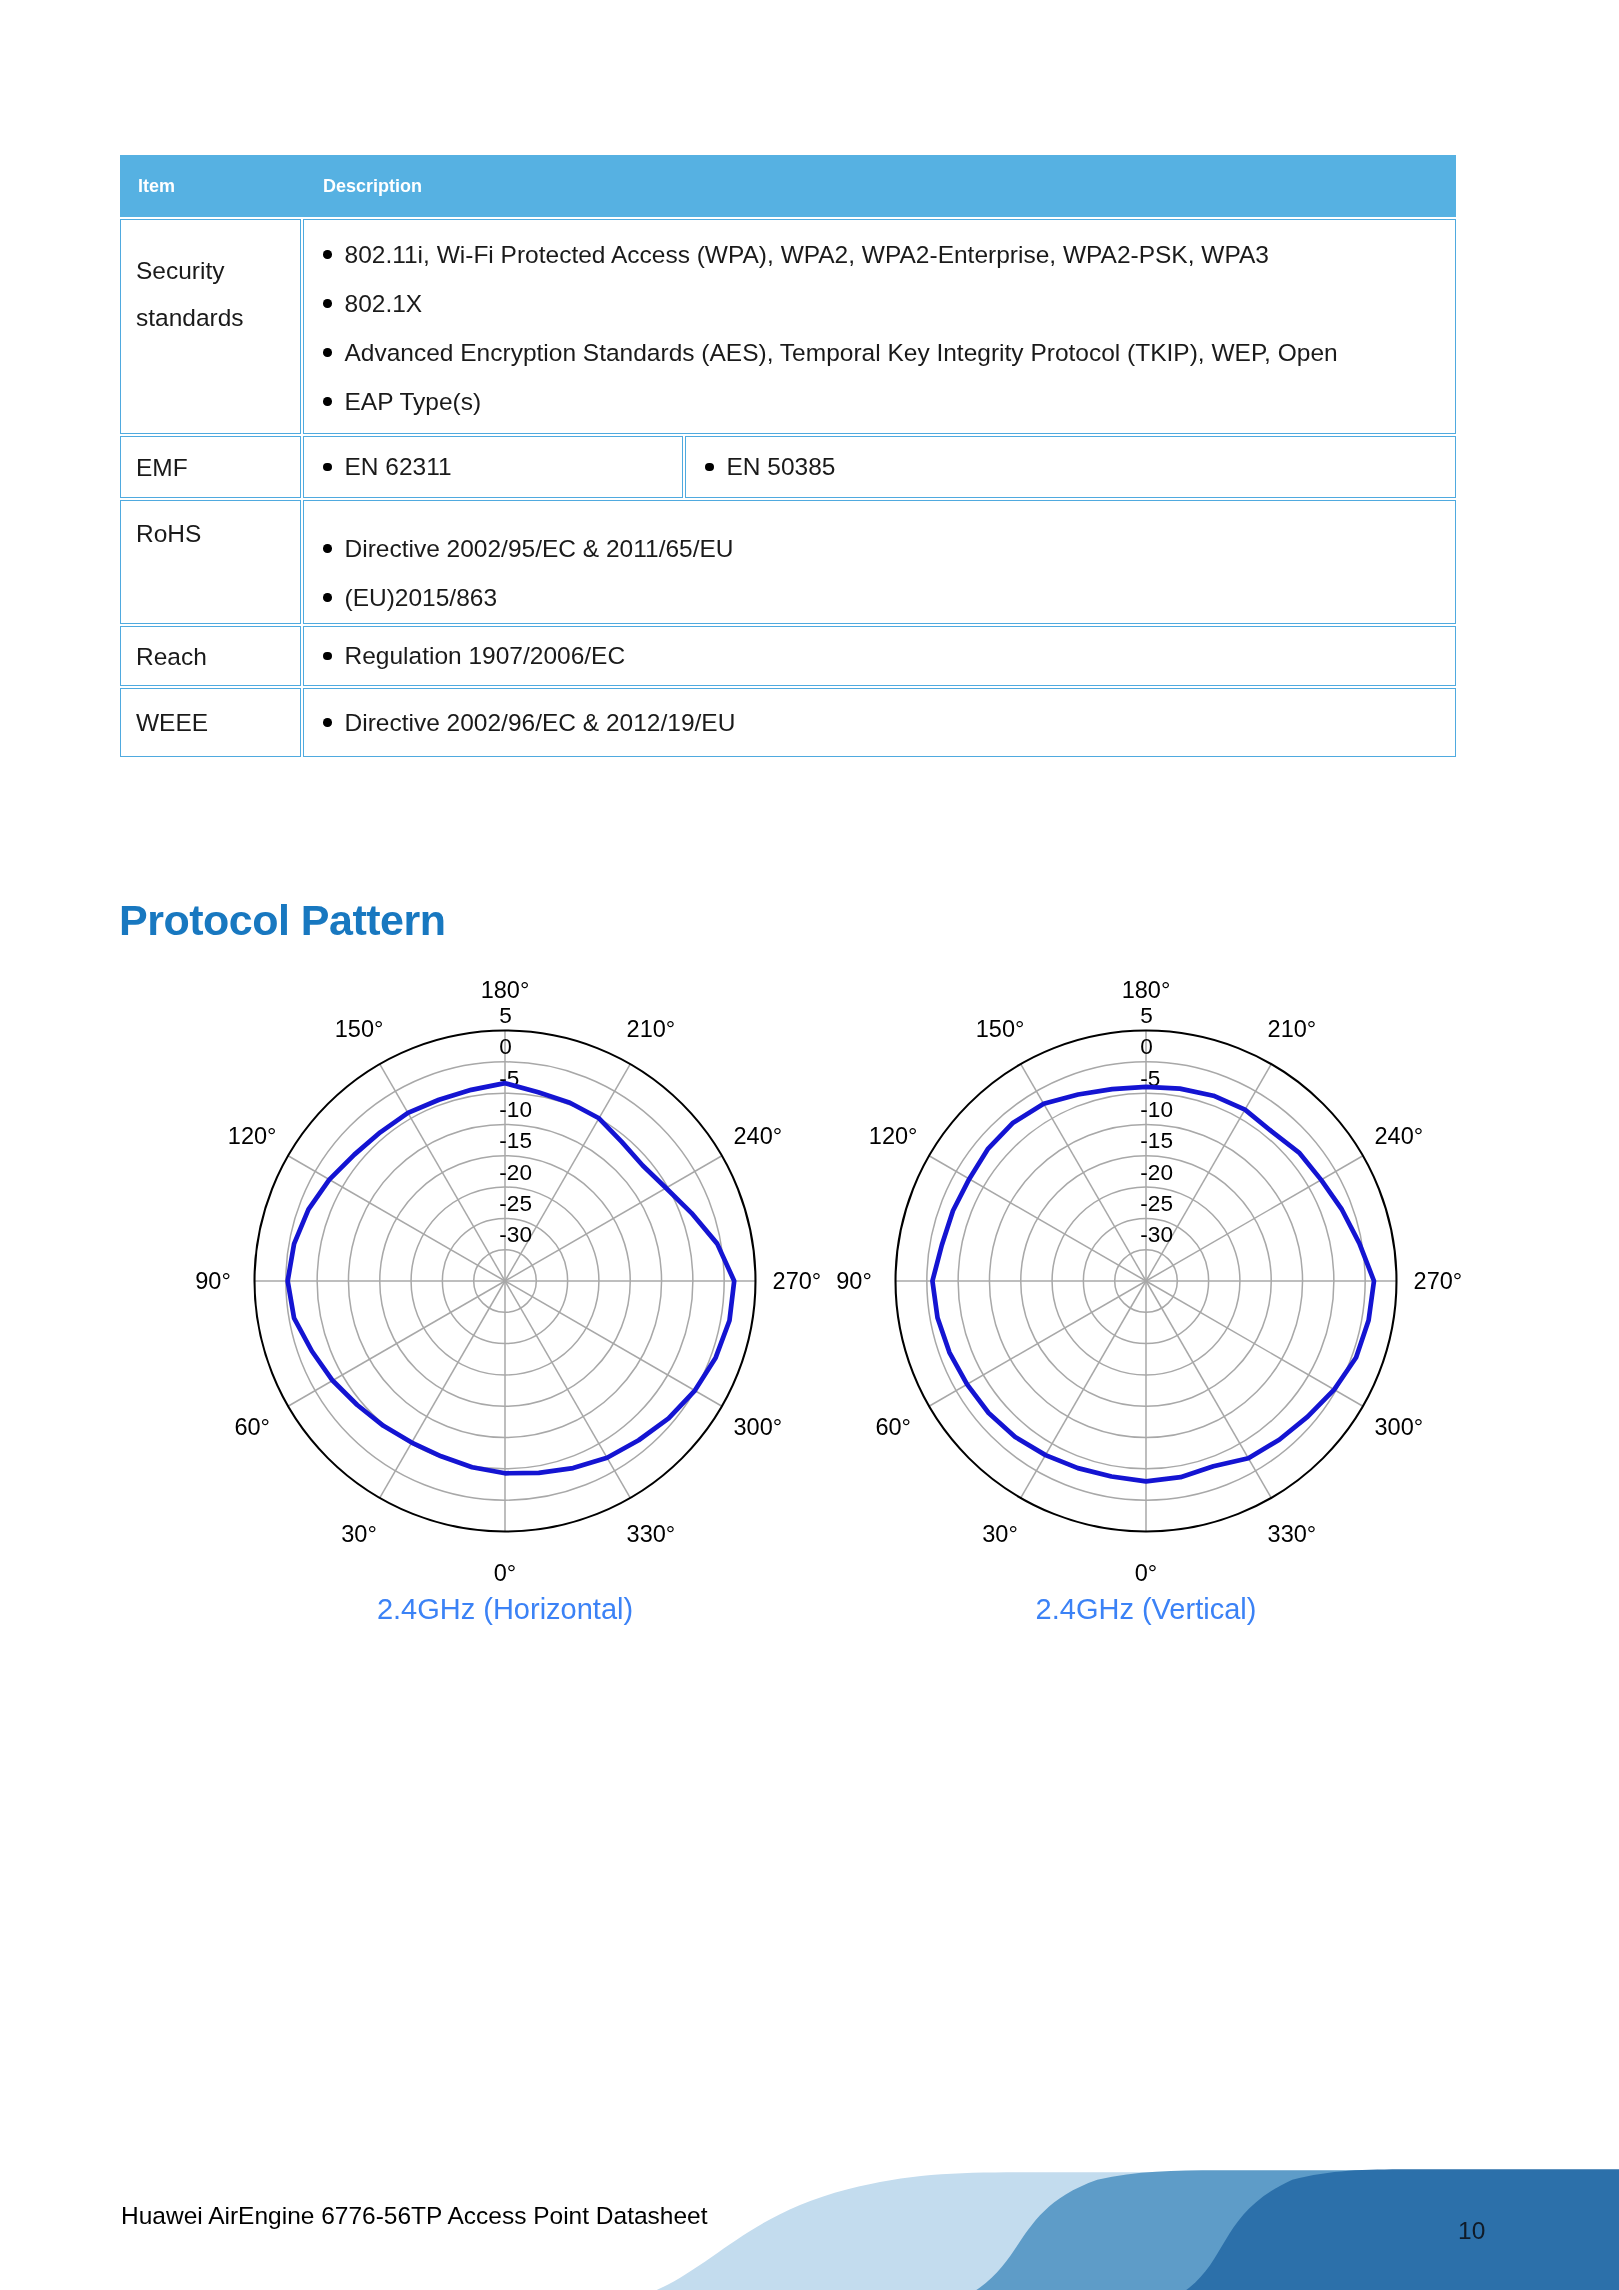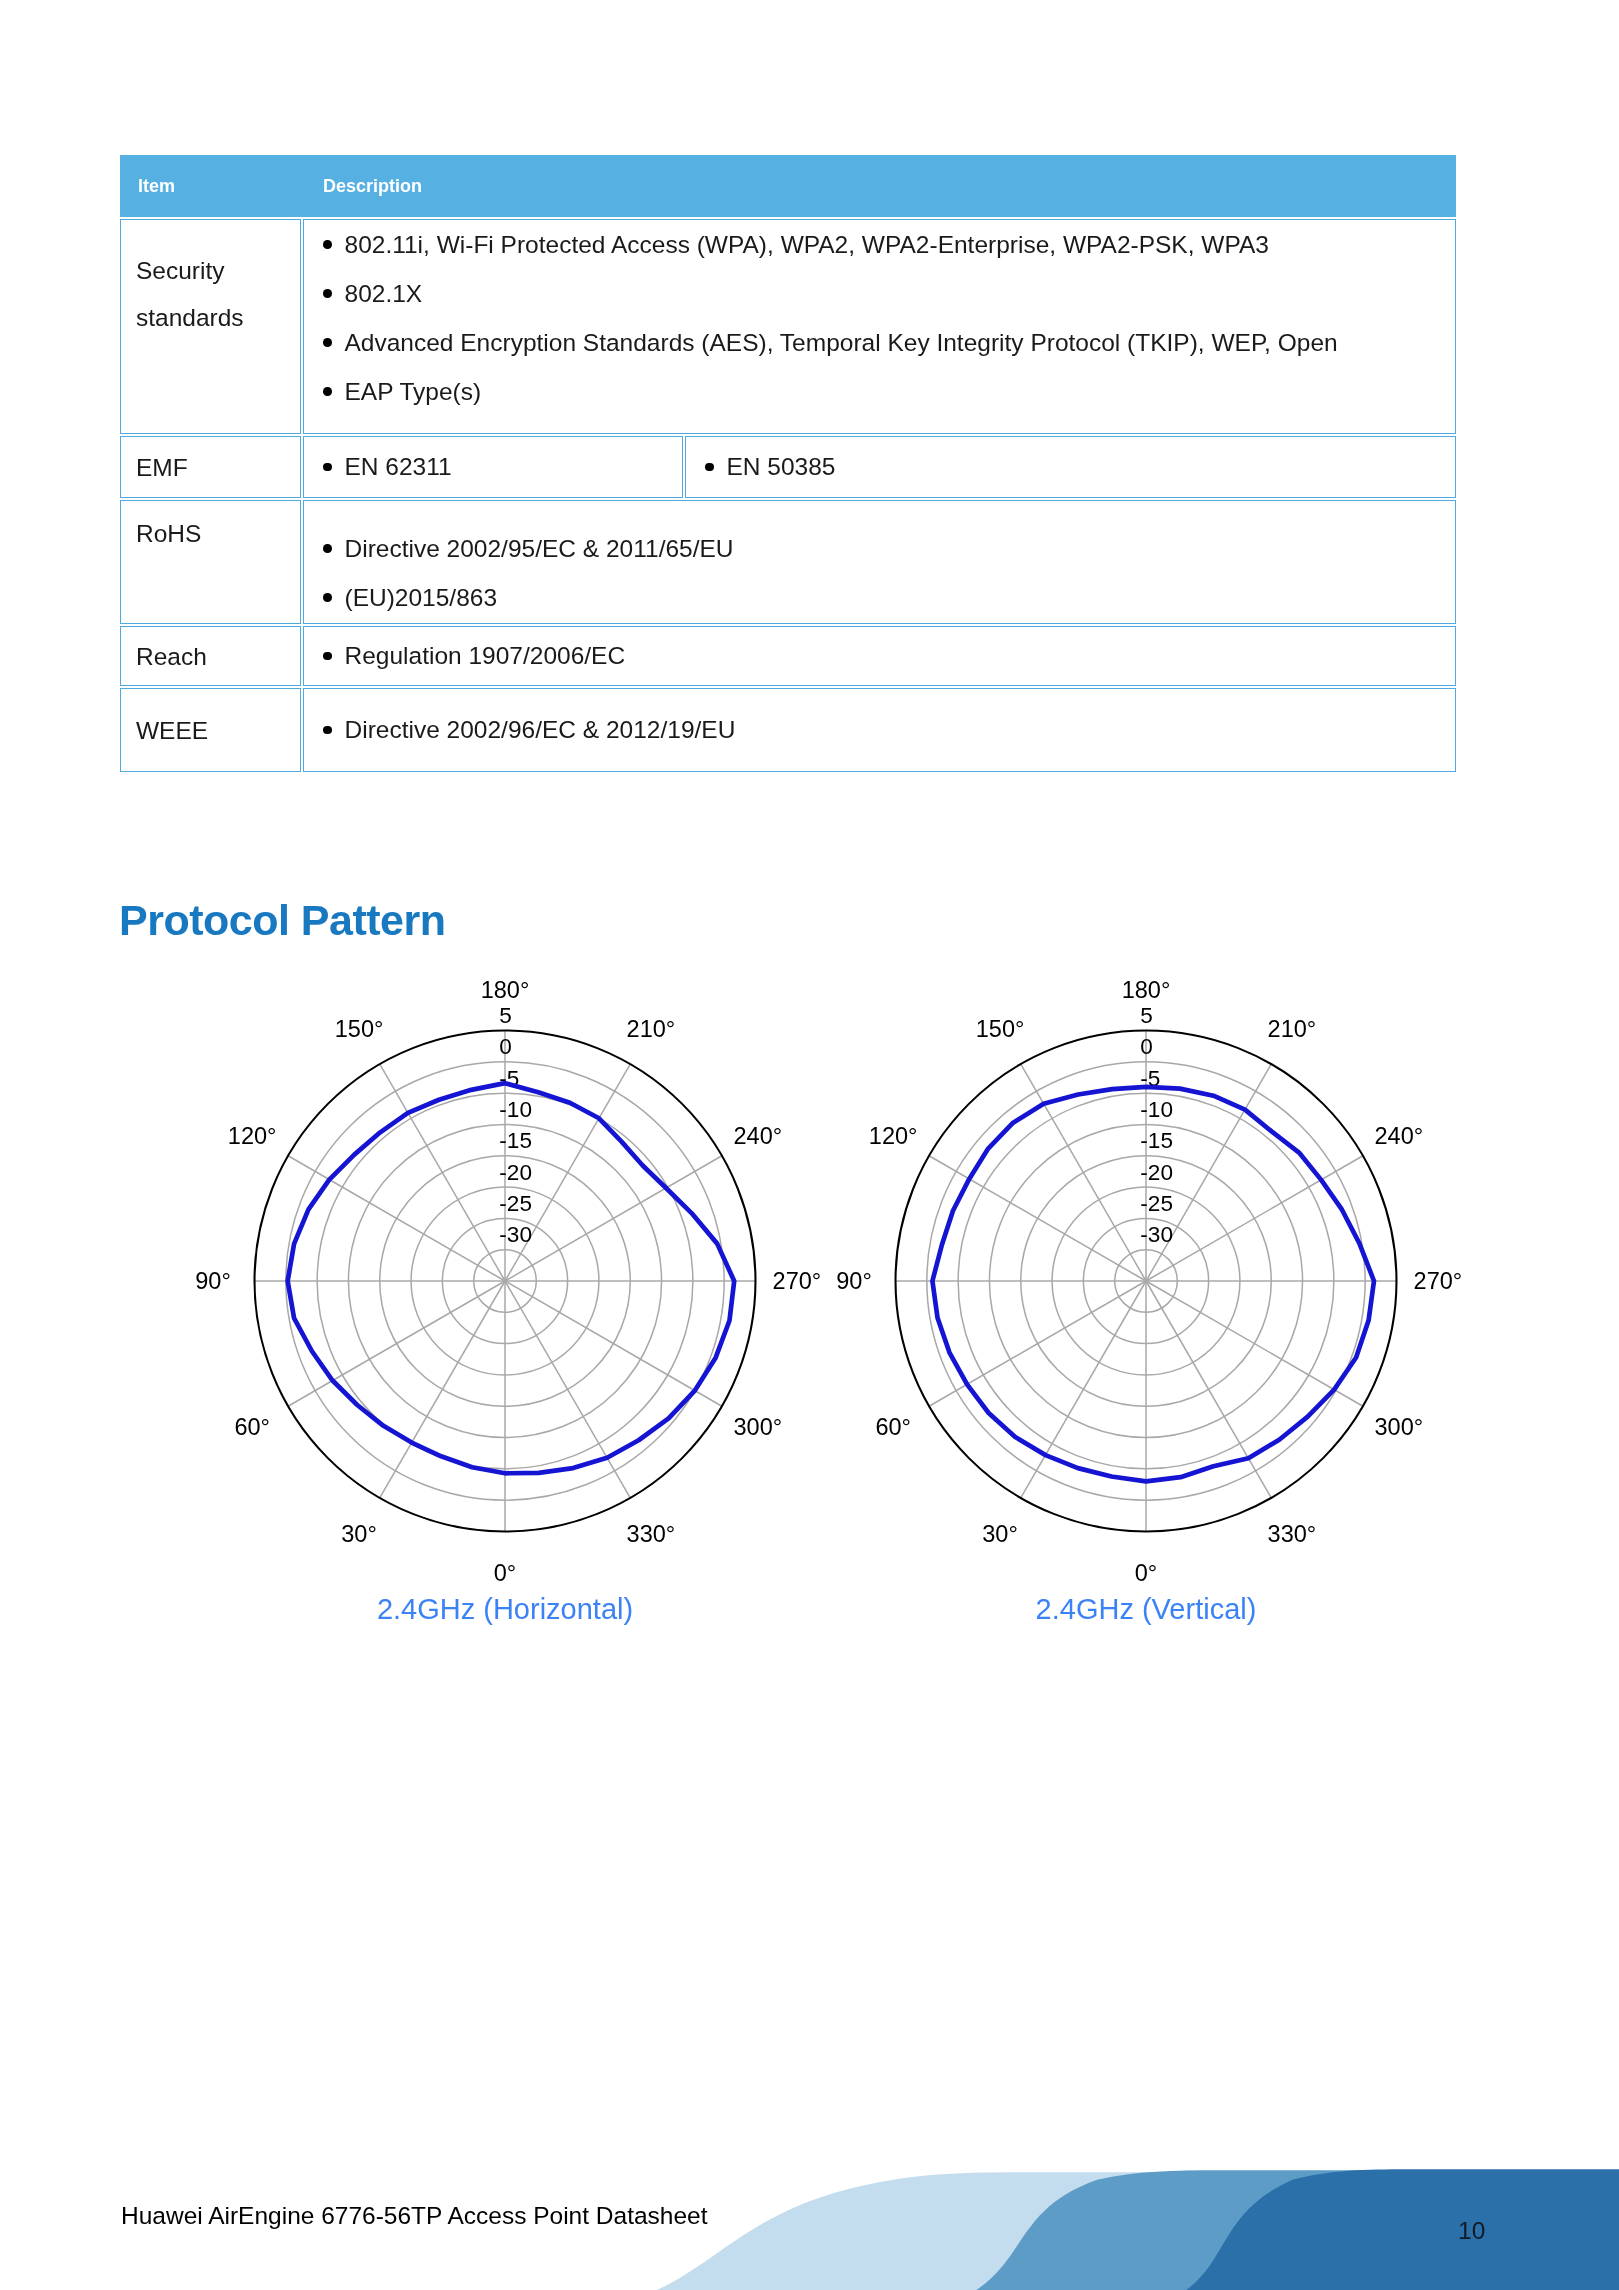--- a/index.html
+++ b/index.html
@@ -29,7 +29,7 @@
   td.item.tall{vertical-align:top;padding-top:27px;}
   td.item.rohs-pad{vertical-align:top;padding-top:9.4px;}
   td.desc{padding-left:19px;}
-  td.desc.tall{vertical-align:top;padding-top:0;}
+  td.desc.tall{vertical-align:top;padding-top:10px;}
   td.desc.rohs-pad{vertical-align:top;padding-top:23px;}
   .r-sec{height:215px;}
   .r-emf{height:62px;}

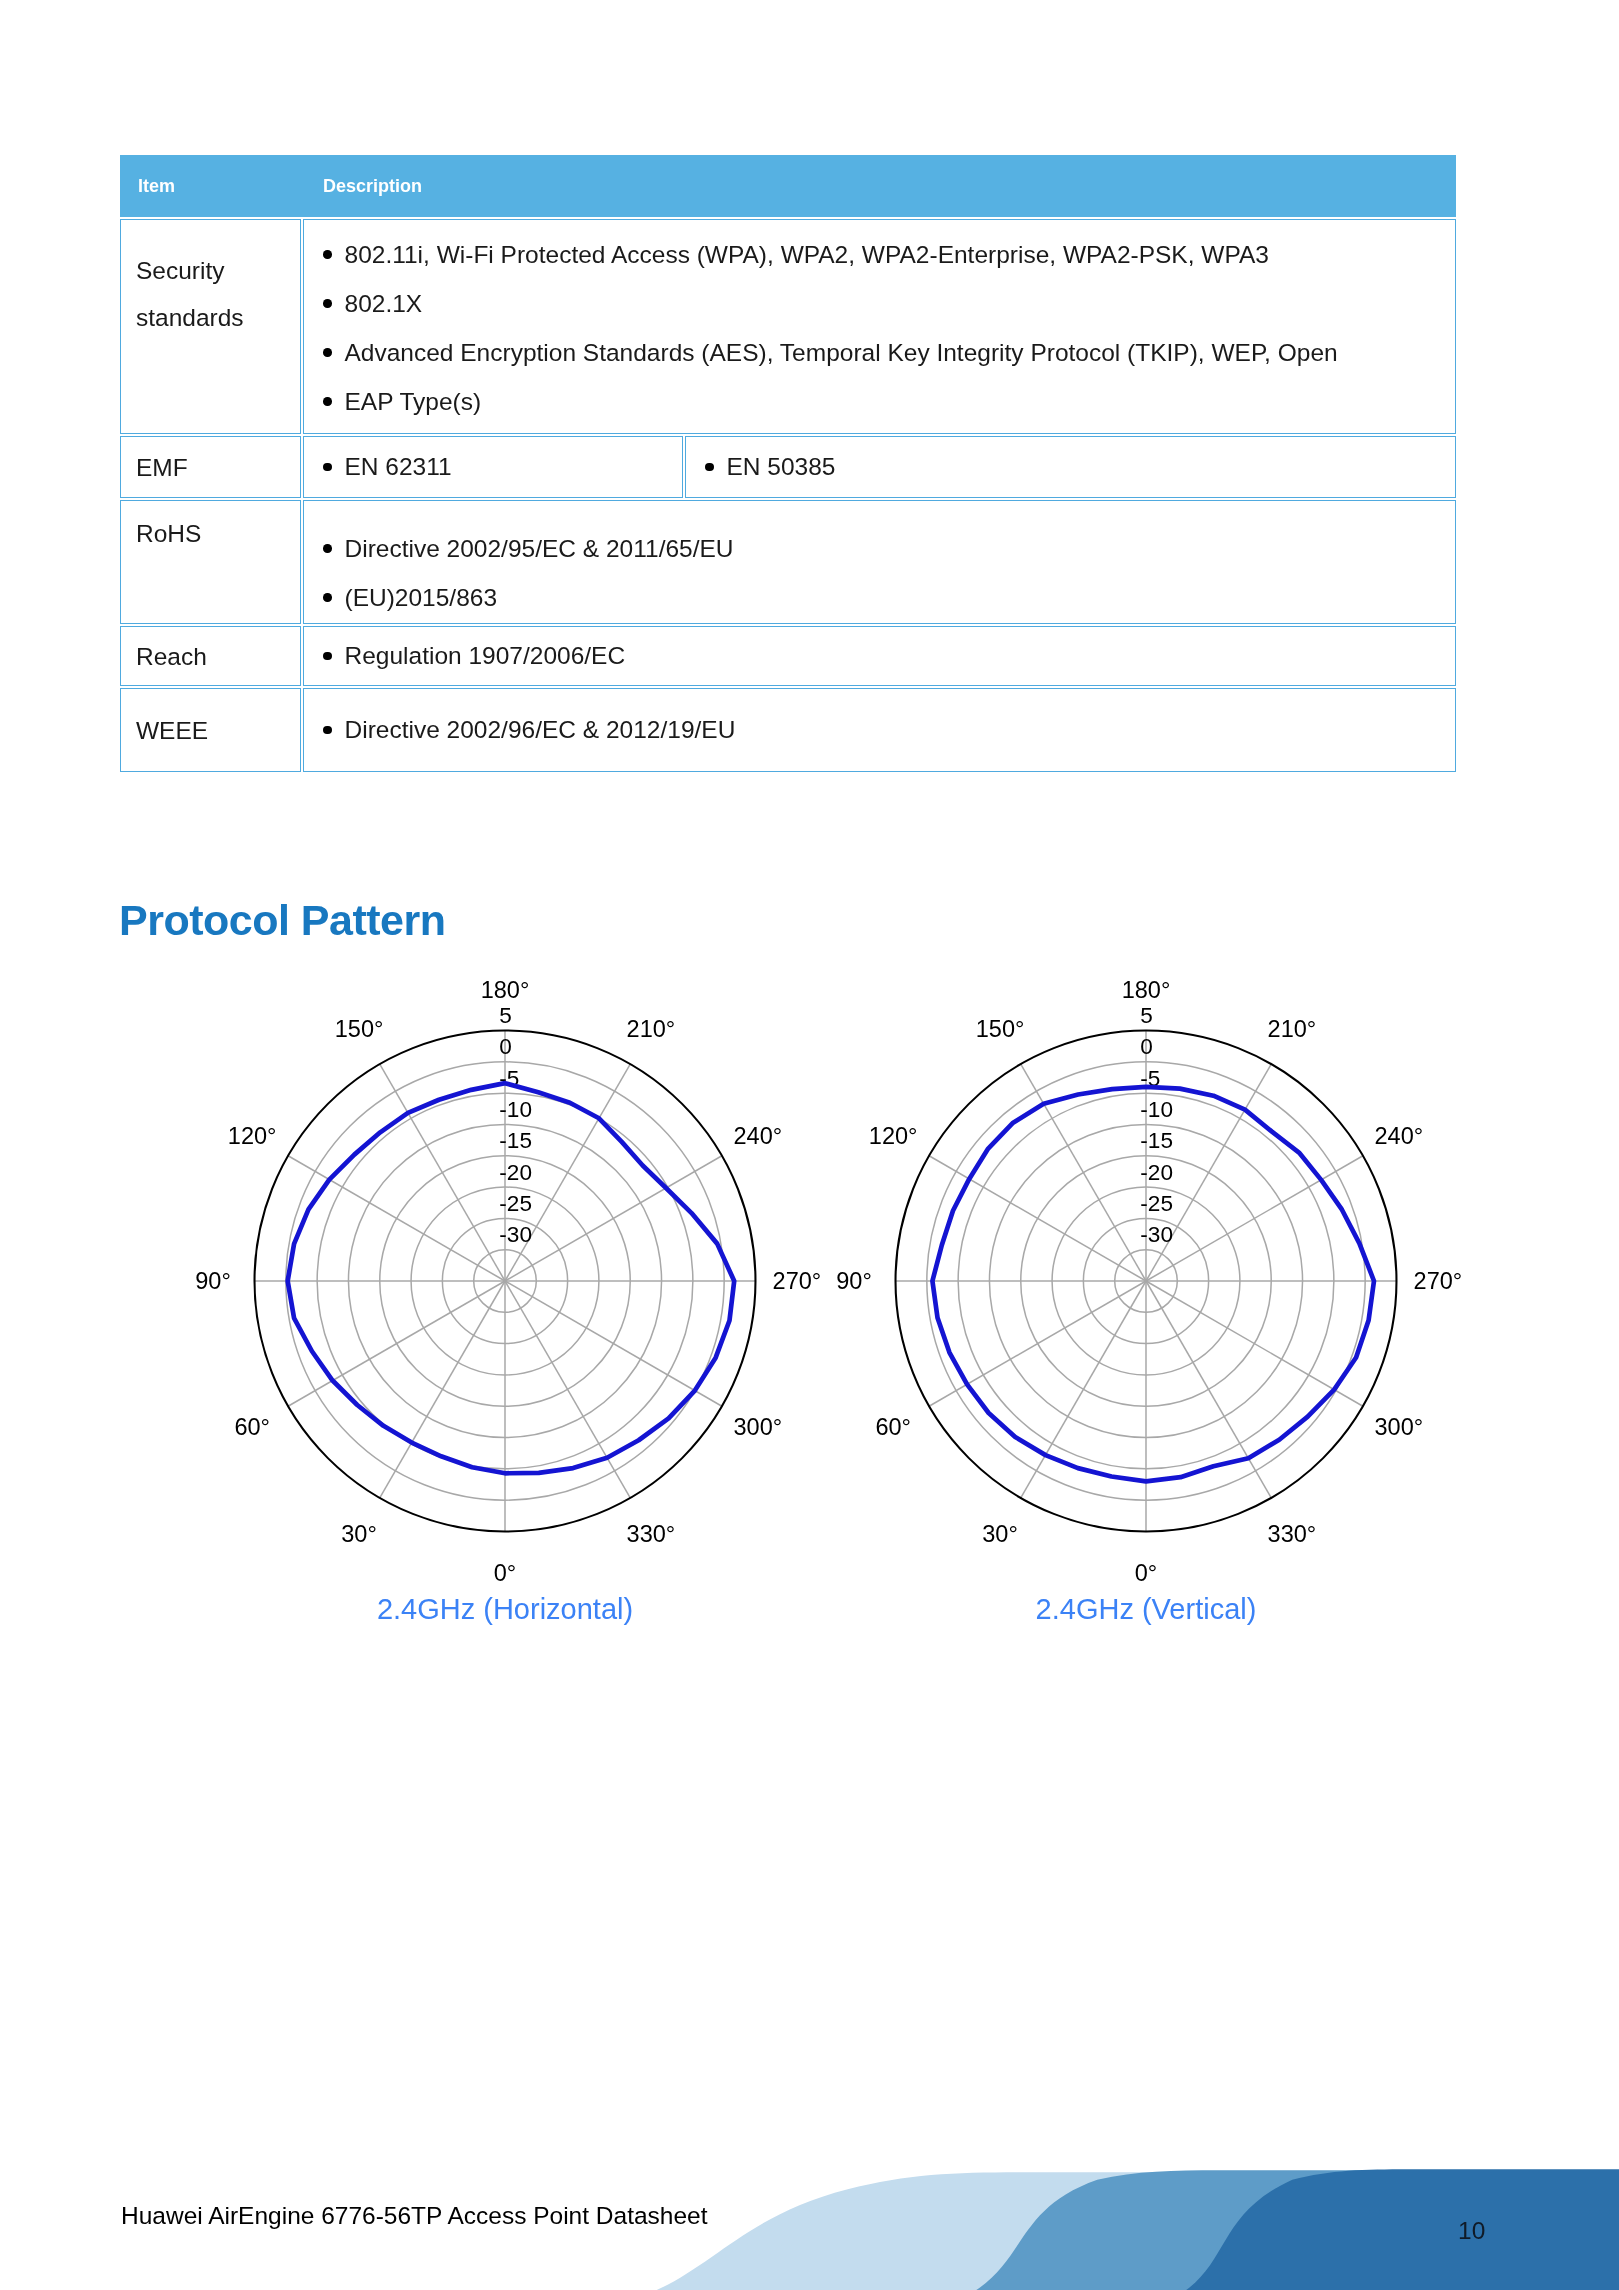--- a/index.html
+++ b/index.html
@@ -35,7 +35,7 @@
   .r-emf{height:62px;}
   .r-rohs{height:115px;}
   .r-reach{height:60px;}
-  .r-weee{height:84px;border-radius:12px;}
+  .r-weee{height:69px;border-radius:12px;}
   .bullet-line{display:flex;align-items:center;height:49px;}
   .dot{width:8.5px;height:8.5px;border-radius:50%;background:#000;margin-right:13px;flex:none;}
   

